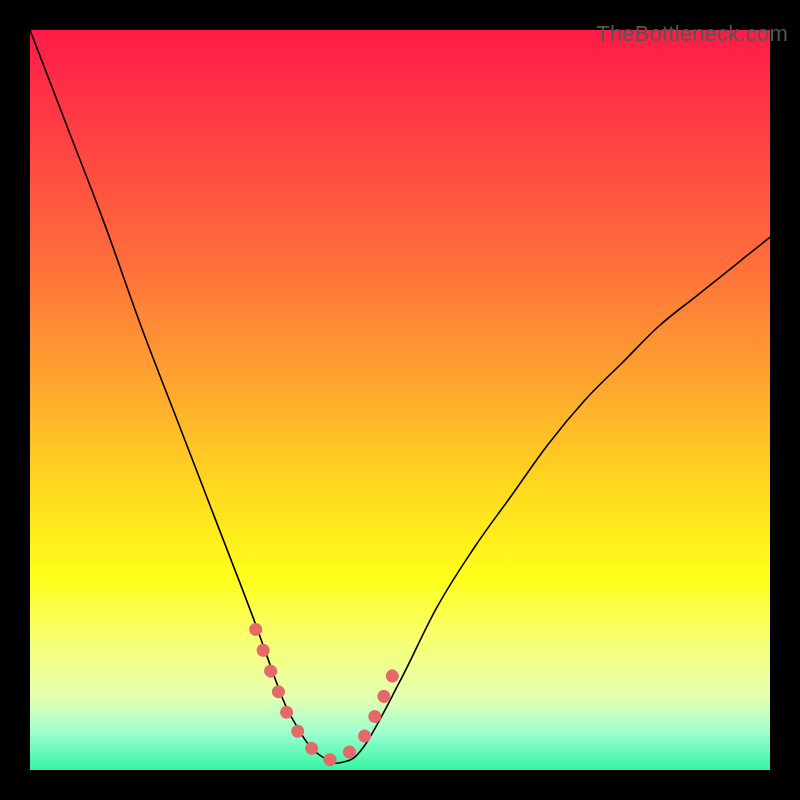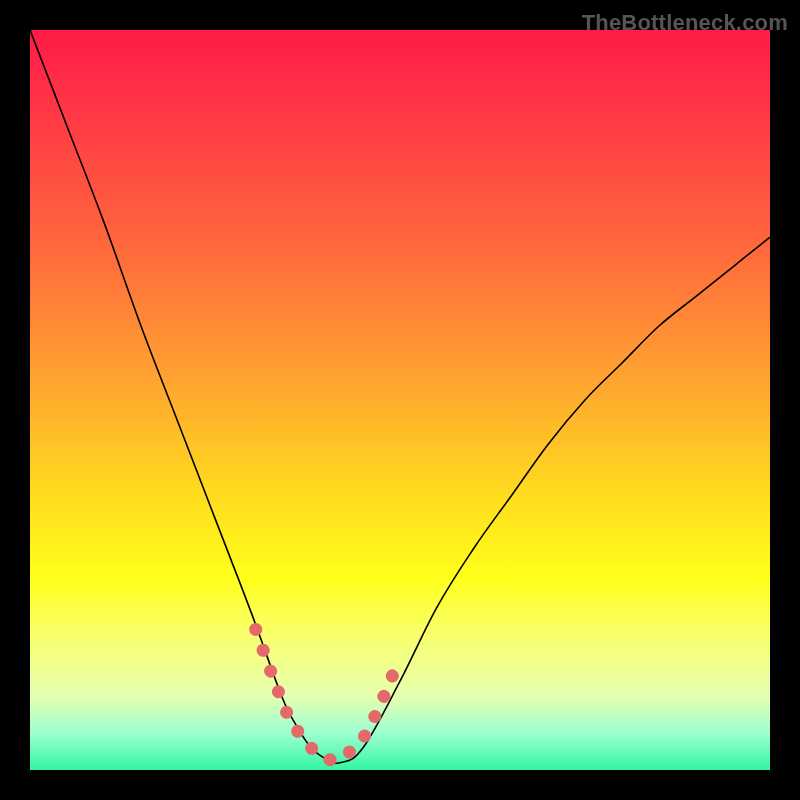--- a/index.html
+++ b/index.html
@@ -33,11 +33,11 @@
   }
   .watermark {
     position: absolute;
-    top: 10px;
+    top: 21px;
     right: 12px;
     color: #555;
     font-size: 22px;
-    font-weight: 700;
+    font-weight: 400;
     letter-spacing: 0.2px;
   }
   svg {

